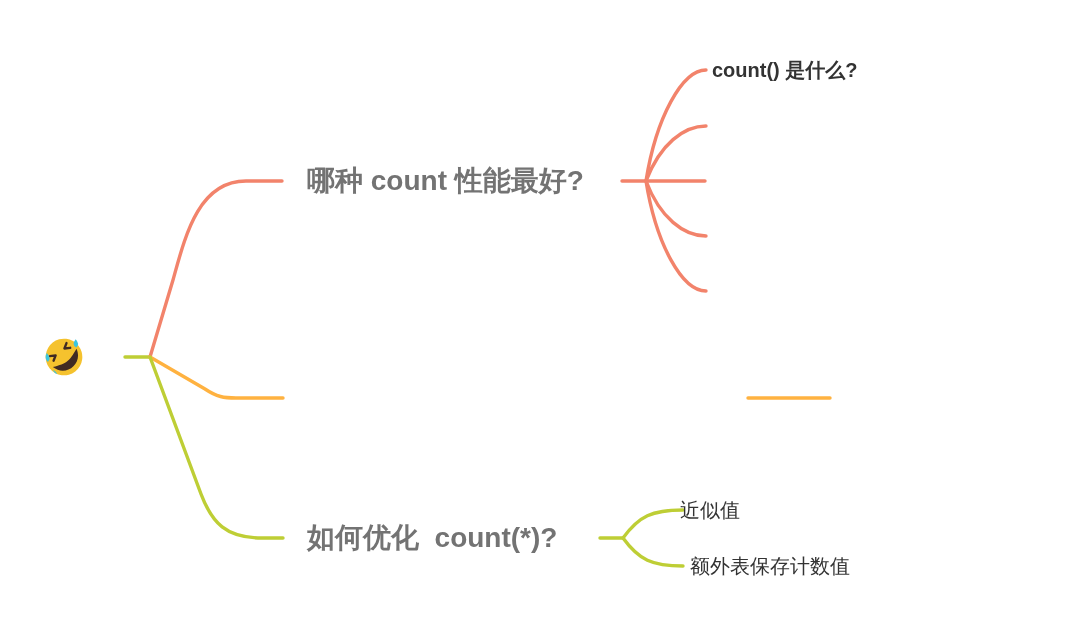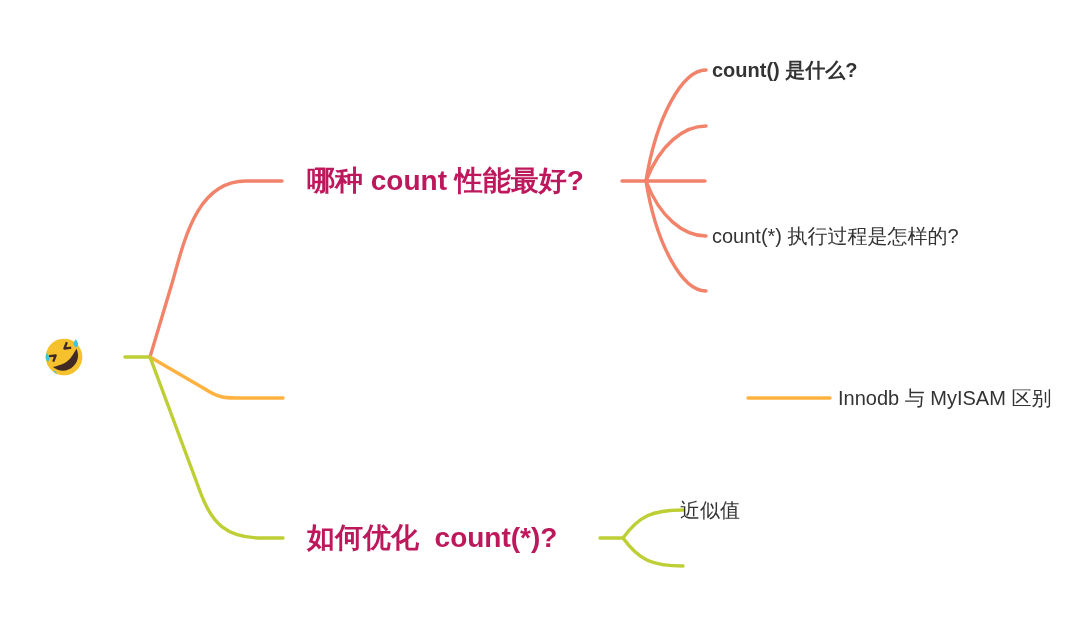--- a/index.html
+++ b/index.html
@@ -7,7 +7,7 @@
   .canvas{position:relative;width:1080px;height:623px;}
   svg.lines{position:absolute;left:0;top:0;}
   .label{position:absolute;white-space:pre;transform:translateY(-50%);line-height:1;}
-  .main{font-size:28px;font-weight:700;color:#be185d;}
+  .main{font-size:28px;font-weight:700;color:#737373;}
   .child{font-size:20px;font-weight:400;color:#333333;}
   .emoji{position:absolute;left:44px;top:337px;width:40px;height:40px;}
 </style>

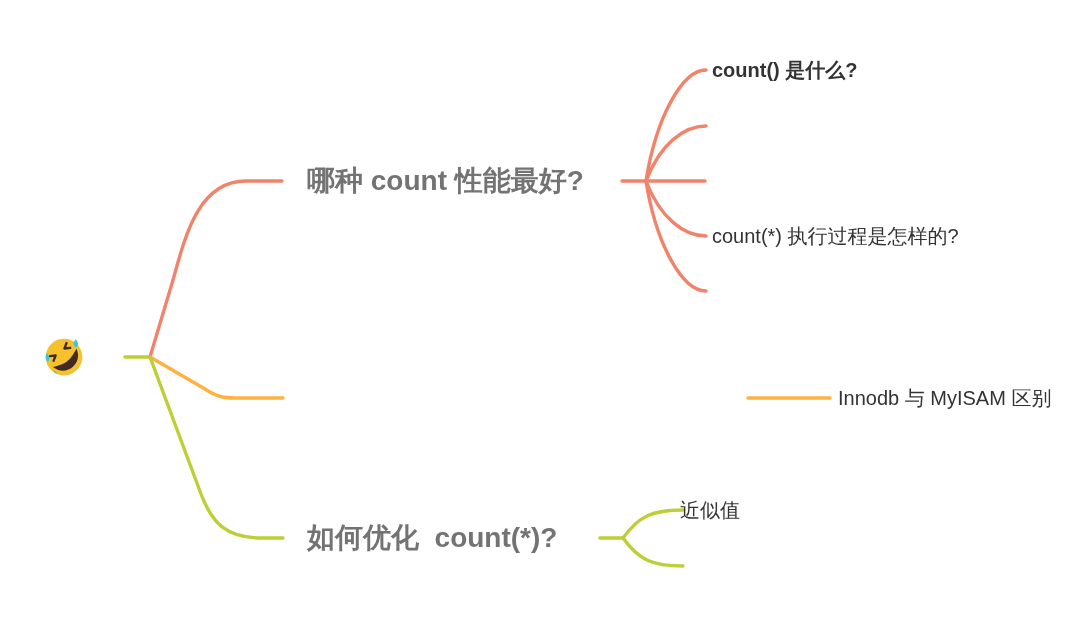--- a/index.html
+++ b/index.html
@@ -55,7 +55,6 @@
   <div class="label main" style="left:307px;top:538px;">如何优化  count(*)?</div>
 
   <div class="label child" style="left:712px;top:70px;font-weight:bold;">count() 是什么?</div>
-  <div class="label child" style="left:712px;top:236px;">count(*) 执行过程是怎样的?</div>
 
   <div class="label child" style="left:838px;top:398px;">Innodb 与 MyISAM 区别</div>
 

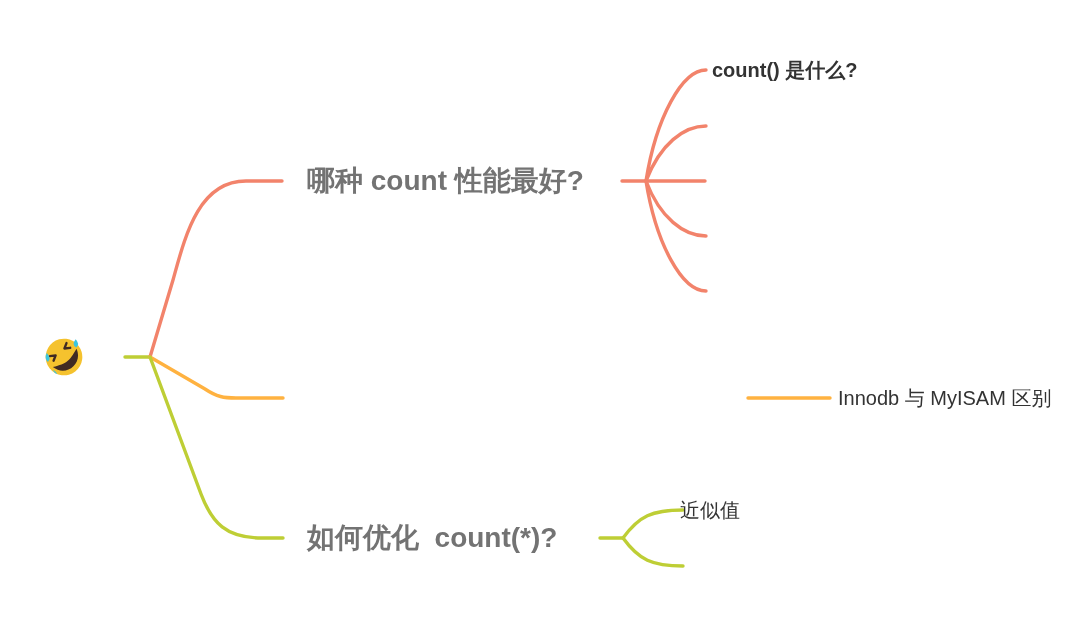--- a/index.html
+++ b/index.html
@@ -56,7 +56,6 @@
 
   <div class="label child" style="left:712px;top:70px;font-weight:bold;">count() 是什么?</div>
 
-  <div class="label child" style="left:838px;top:398px;">Innodb 与 MyISAM 区别</div>
 
   <div class="label child" style="left:680px;top:510px;">近似值</div>
 

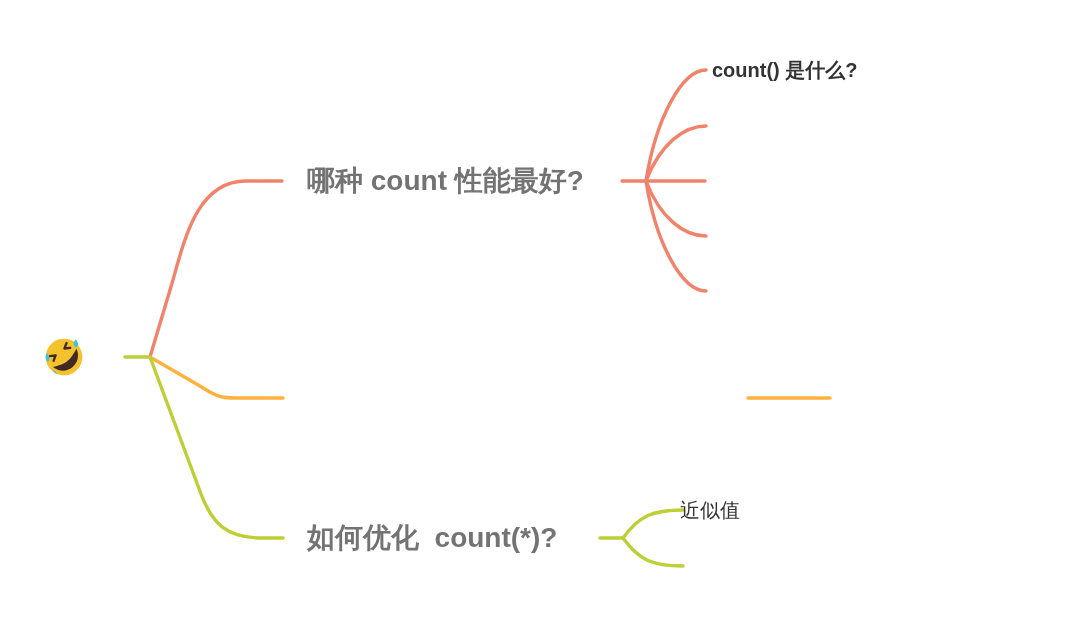--- a/index.html
+++ b/index.html
@@ -58,6 +58,7 @@
 
 
   <div class="label child" style="left:680px;top:510px;">近似值</div>
+  <div class="label child" style="left:690px;top:566px;">额外表保存计数值</div>
 
 </div>
 

